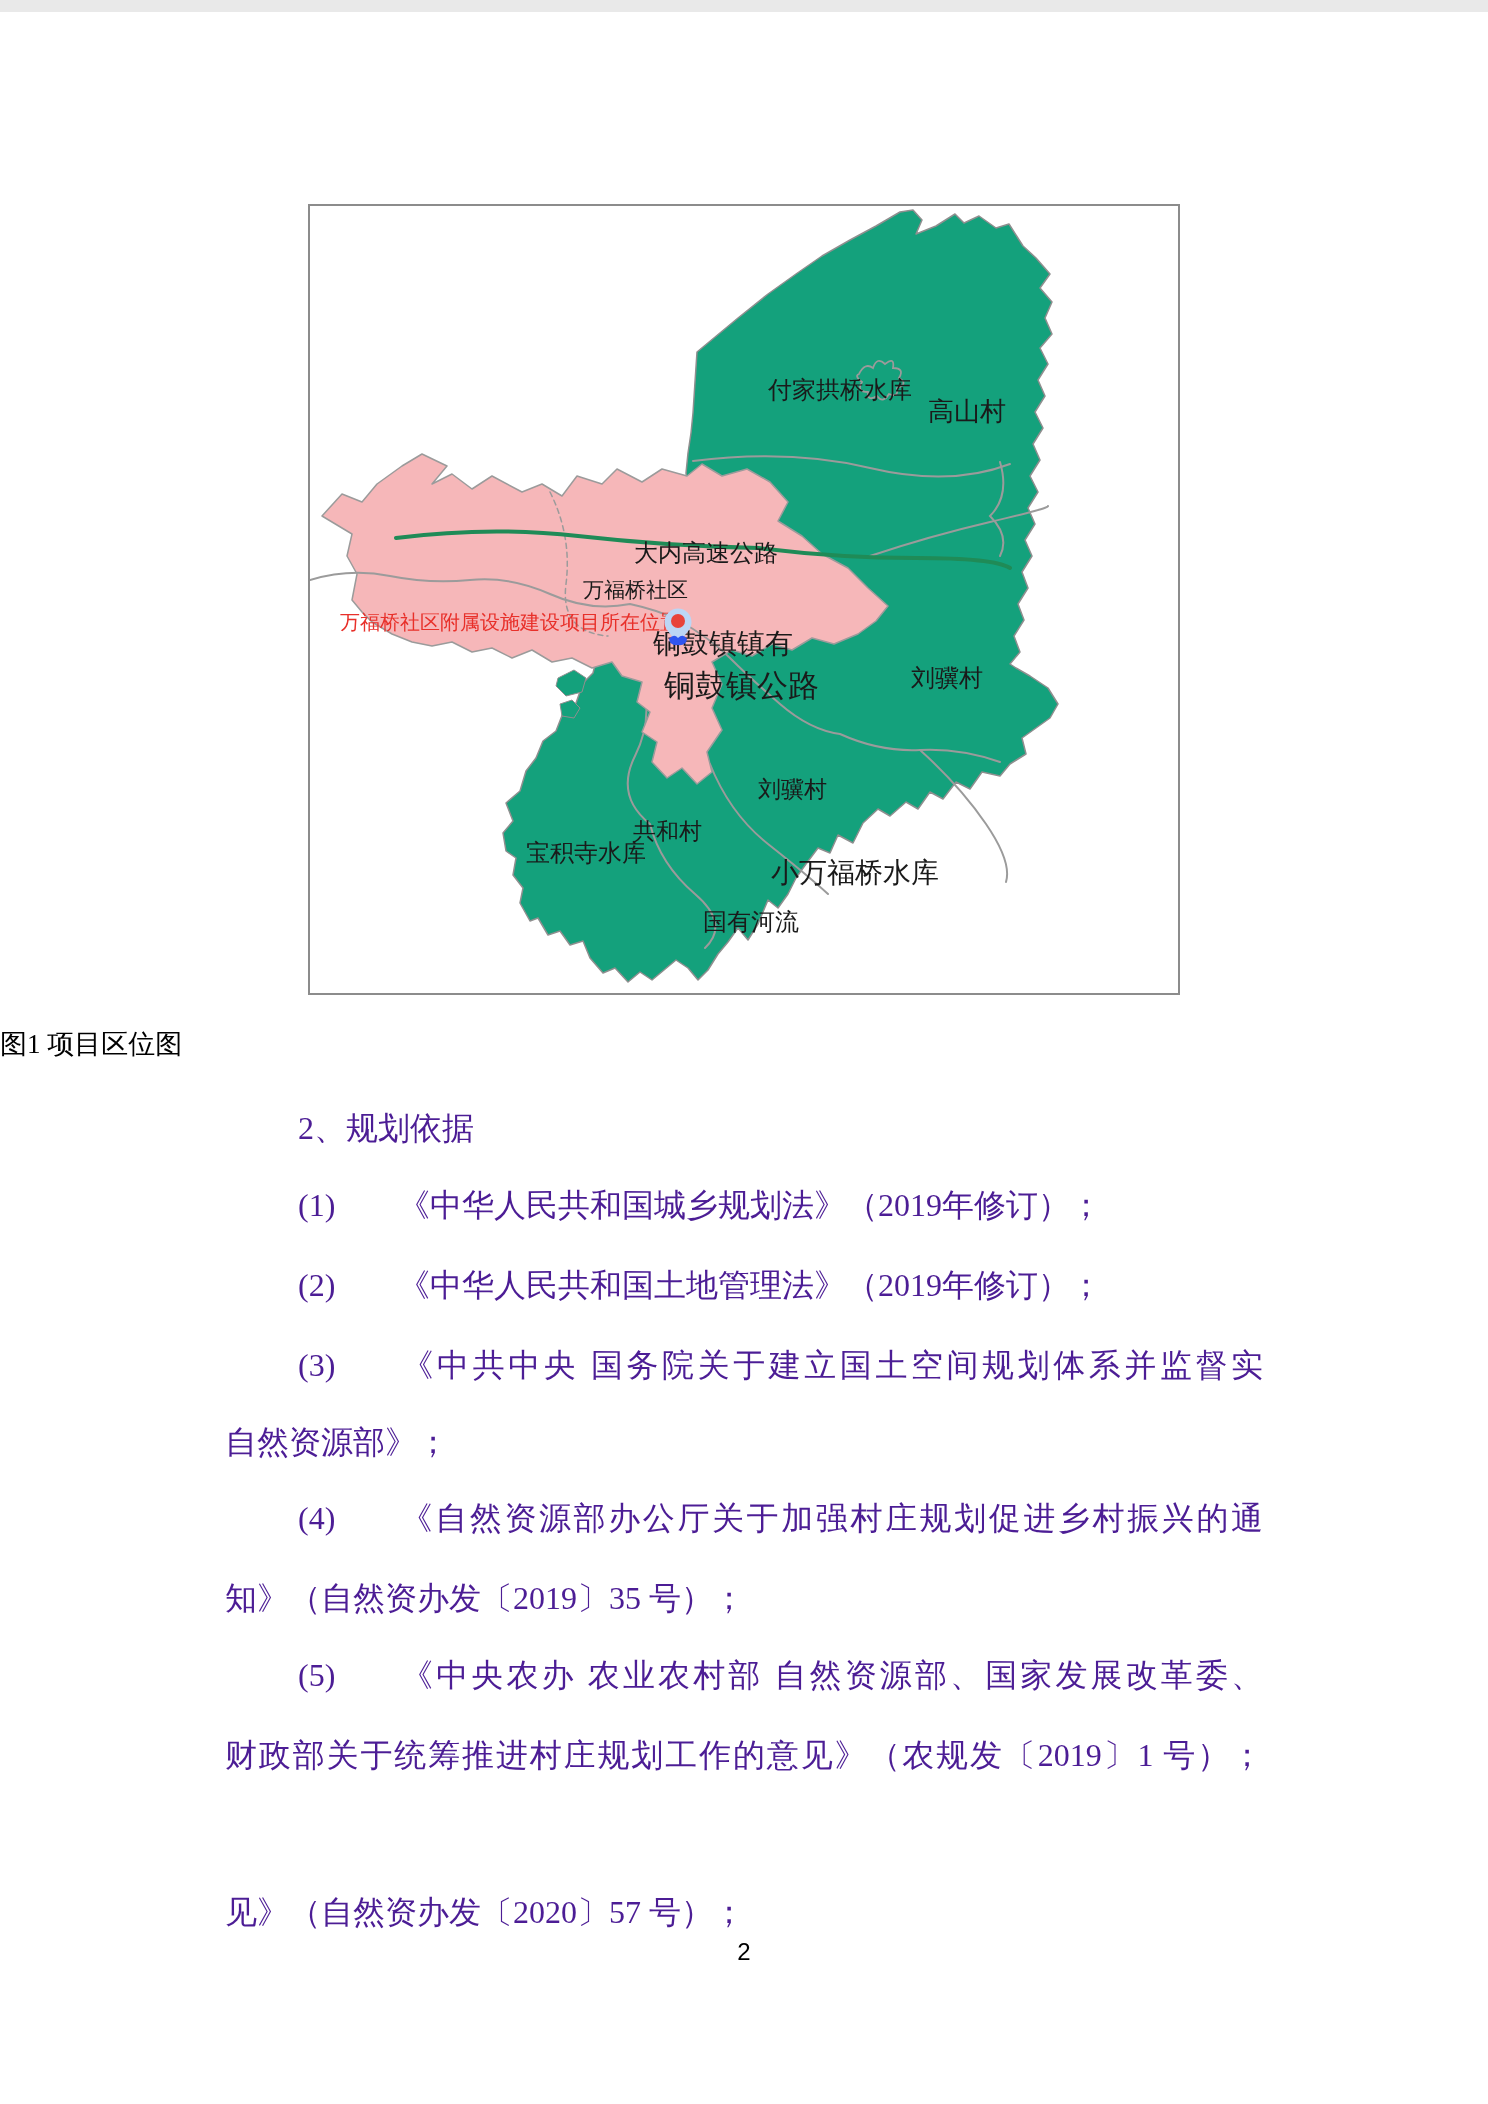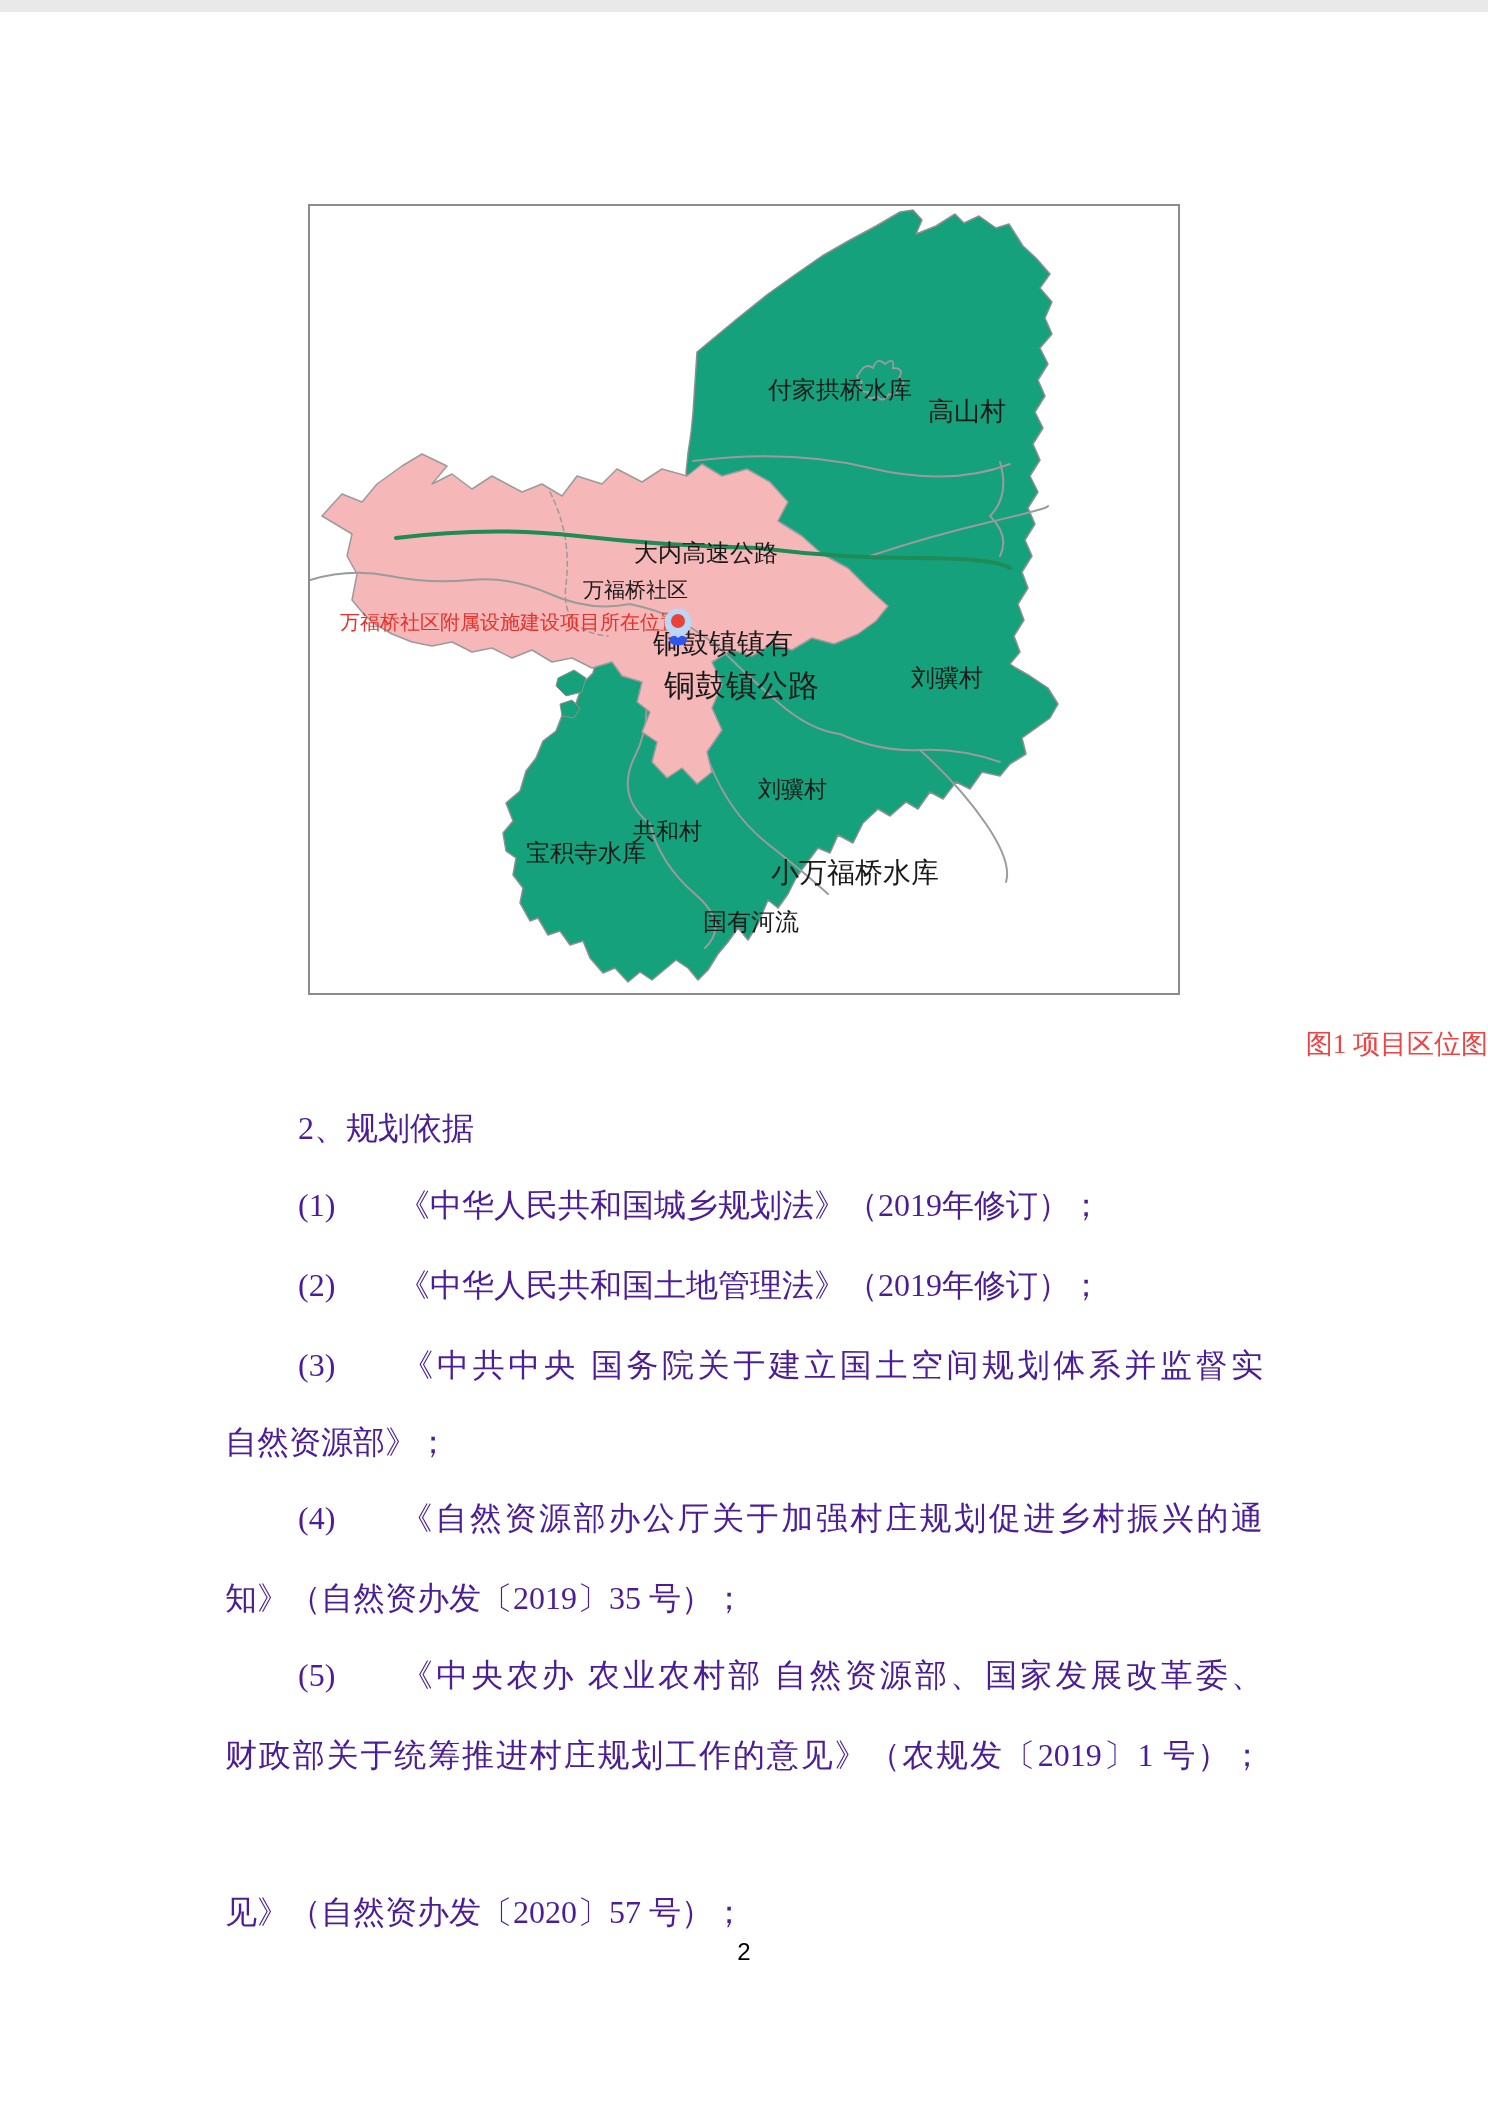--- a/index.html
+++ b/index.html
@@ -13,8 +13,8 @@
           font-family:"Liberation Serif","DejaVu Serif",serif;}
   .mlabel.red{color:#e8302a;}
   .pin{position:absolute;}
-  .figcaption{position:absolute;left:0;right:0;top:1012px;text-align:right;
-              font-size:27px;line-height:40px;color:#ef4444;}
+  .figcaption{position:absolute;left:0;right:0;top:1012px;text-align:left;
+              font-size:27px;line-height:40px;color:#000000;}
   
   .bline{position:absolute;left:225px;width:1038px;height:78px;line-height:78px;
          font-size:32px;color:#4c1d95;white-space:nowrap;}

